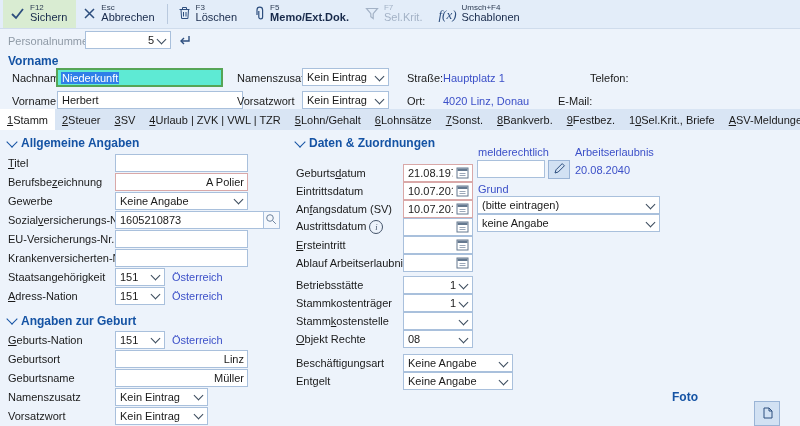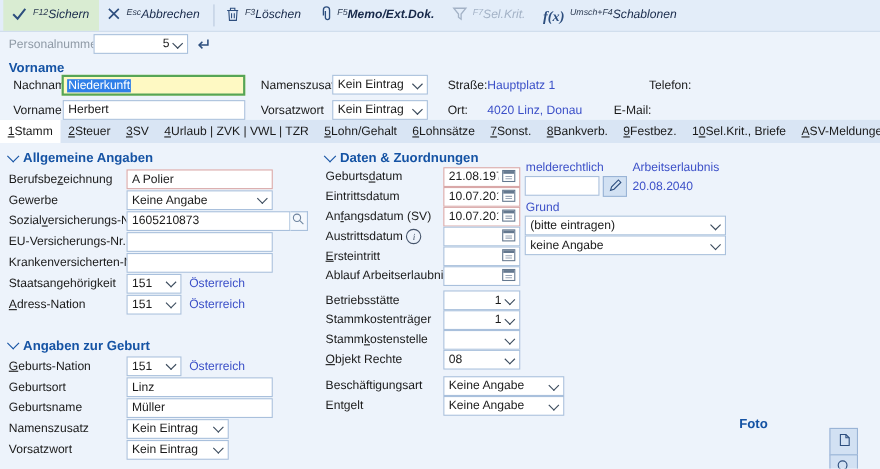--- a/index.html
+++ b/index.html
@@ -18,7 +18,7 @@
   }
   .tbtn { display:flex; align-items:center; gap:5px; padding:0 9px 0 7px; cursor:default; }
   .tbtn.save { background:#d9ecd2; }
-  .tb-txt { display:flex; flex-direction:row; line-height:1.05;font-style:italic; }
+  .tb-txt { display:flex; flex-direction:column; line-height:1.05; }
   .tb-sc { font-size:8px; color:#2c3b52; }
   .tb-lb { font-size:11px; color:#17294a; }
   .tbtn.bold .tb-lb { font-weight:bold; }

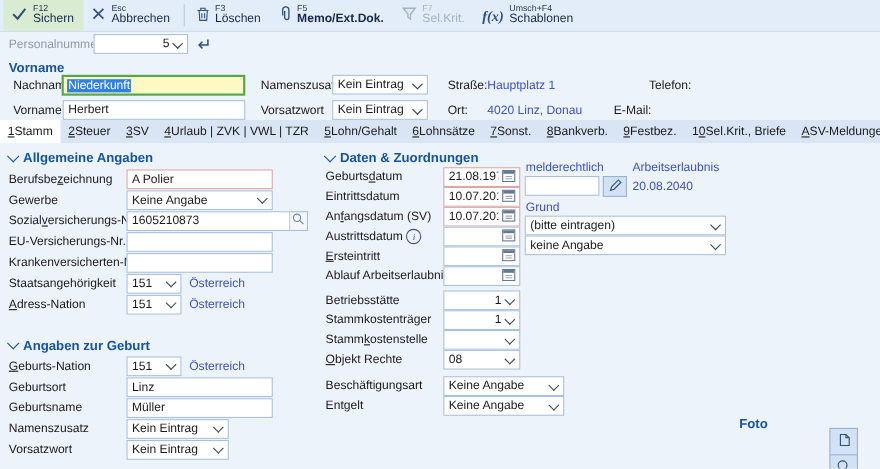--- a/index.html
+++ b/index.html
@@ -24,7 +24,7 @@
   .tbtn.bold .tb-lb { font-weight:bold; }
   .tbtn.disabled .tb-sc, .tbtn.disabled .tb-lb { color:#a3b2c6; }
   .tb-sep { width:1px; background:#b9c9de; margin:4px 3px; }
-  .fx { font-style:italic; font-family:"Liberation Serif",serif; font-size:13px; color:#2d4e7e; line-height:1;font-weight:bold; }
+  .fx { font-style:italic; font-family:"Liberation Serif",serif; font-size:13px; color:#2d4e7e; line-height:1; }
 
   
   .lb { width:107px; flex:0 0 auto; white-space:nowrap; }

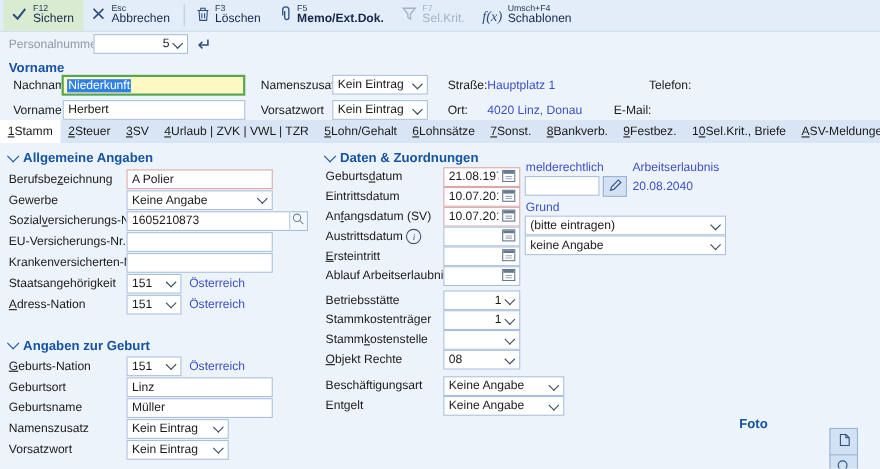--- a/index.html
+++ b/index.html
@@ -54,7 +54,7 @@
   .enter-ic { position:absolute; left:176px; top:33px; }
 
   
-  .green { border:2px solid #56a556; background:#fef9c3; padding:4px 3px; height:19px; }
+  .green { border:2px solid #56a556; background:#5eead4; padding:4px 3px; height:19px; }
   .seltxt { background:#2f7fe8; color:#fff; padding:0 1px; }
 
   

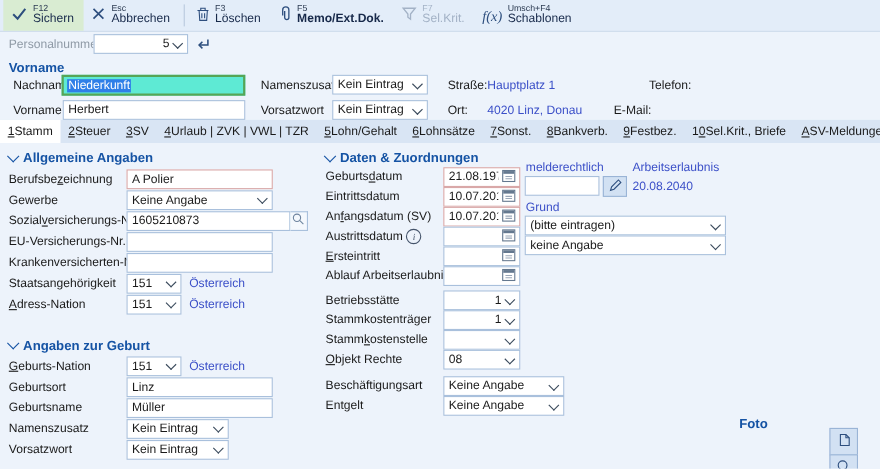--- a/index.html
+++ b/index.html
@@ -177,7 +177,7 @@
 <span class="abs" style="left:590px; top:72px;">Telefon:</span>
 
 <span class="abs" style="left:12px; top:95px;">Vorname</span>
-<div class="tfield abs" style="left:57px; top:91px; width:166px;">
+<div class="tfield abs" style="left:57px; top:91px; width:186px;">
   <span>Herbert</span>
 </div>
 <span class="abs" style="left:237px; top:95px;">Vorsatzwort</span>

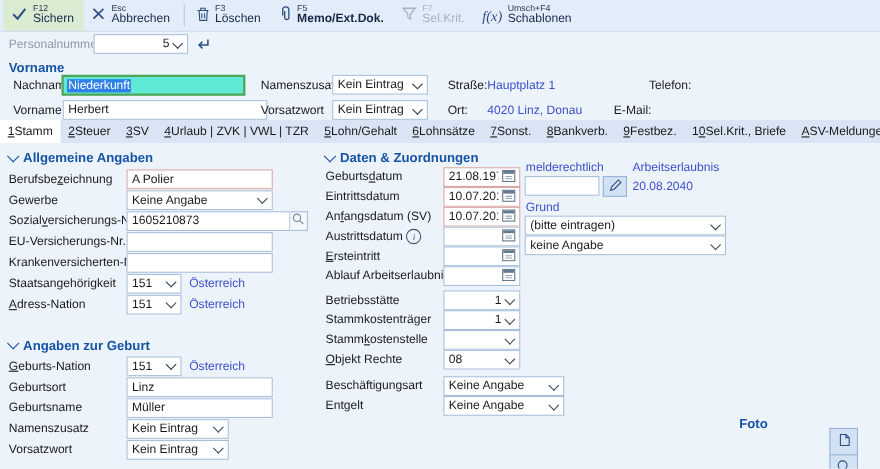--- a/index.html
+++ b/index.html
@@ -70,7 +70,7 @@
   #col-mid   { position:absolute; left:296px; top:134px; width:378px; }
   #col-right { position:absolute; left:664px; top:132px; width:136px; }
   #col-left .sec-hd { height:18px; margin-bottom:1px; }
-  #col-mid  .sec-hd { height:18px; margin-bottom:0; }
+  #col-mid  .sec-hd { height:18px; margin-bottom:12px; }
 
   .w163 { width:133px; } .w147 { width:157px; } .w93 { width:93px; } .w50 { width:50px; }
   .w70 { width:70px; } .w110 { width:110px; } .w183 { width:183px; } .w68 { width:68px; }

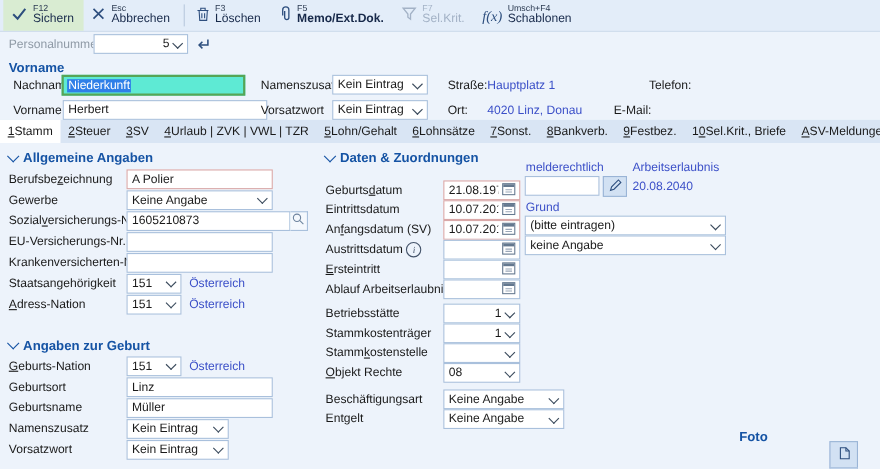--- a/index.html
+++ b/index.html
@@ -210,6 +210,12 @@
       <span>Allgemeine Angaben</span>
     </div>
   <div class="frow">
+      <span class="lb"><u>T</u>itel</span>
+    <div class="tfield w163">
+        <span></span>
+      </div>
+    </div>
+  <div class="frow">
       <span class="lb">Berufsbe<u>z</u>eichnung</span>
     <div class="tfield warn w163">
         <span>A Polier</span>

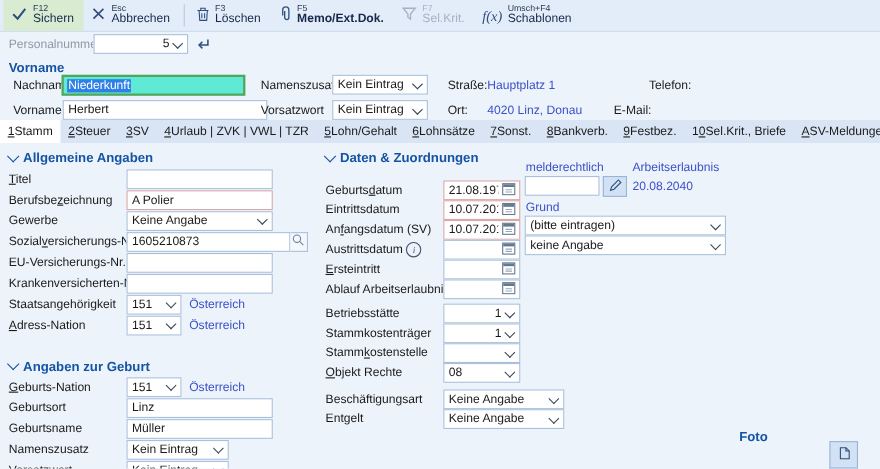--- a/index.html
+++ b/index.html
@@ -72,7 +72,7 @@
   #col-left .sec-hd { height:18px; margin-bottom:1px; }
   #col-mid  .sec-hd { height:18px; margin-bottom:12px; }
 
-  .w163 { width:133px; } .w147 { width:157px; } .w93 { width:93px; } .w50 { width:50px; }
+  .w163 { width:133px;justify-content:flex-end; } .w147 { width:157px; } .w93 { width:93px; } .w50 { width:50px; }
   .w70 { width:70px; } .w110 { width:110px; } .w183 { width:183px; } .w68 { width:68px; }
 
   .magbtn { width:17px; height:18px; box-sizing:border-box; border:1px solid #a9c0dc; border-left:none;

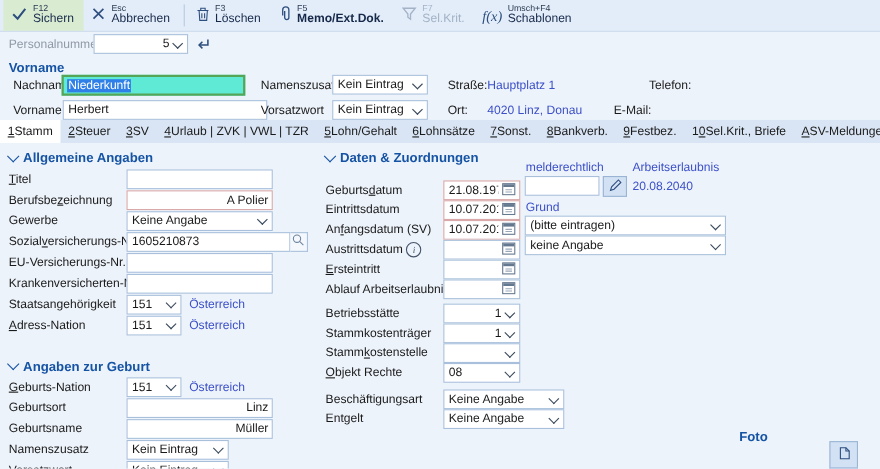--- a/index.html
+++ b/index.html
@@ -269,7 +269,7 @@
     <span class="blue" style="margin-left:7px;">Österreich</span>
     </div>
 
-  <div class="sec-hd" style="margin-top:19px; height:17px;">
+  <div class="sec-hd" style="margin-top:7px; height:17px;">
       <span class="sec-chev"></span>
       <span>Angaben zur Geburt</span>
     </div>

